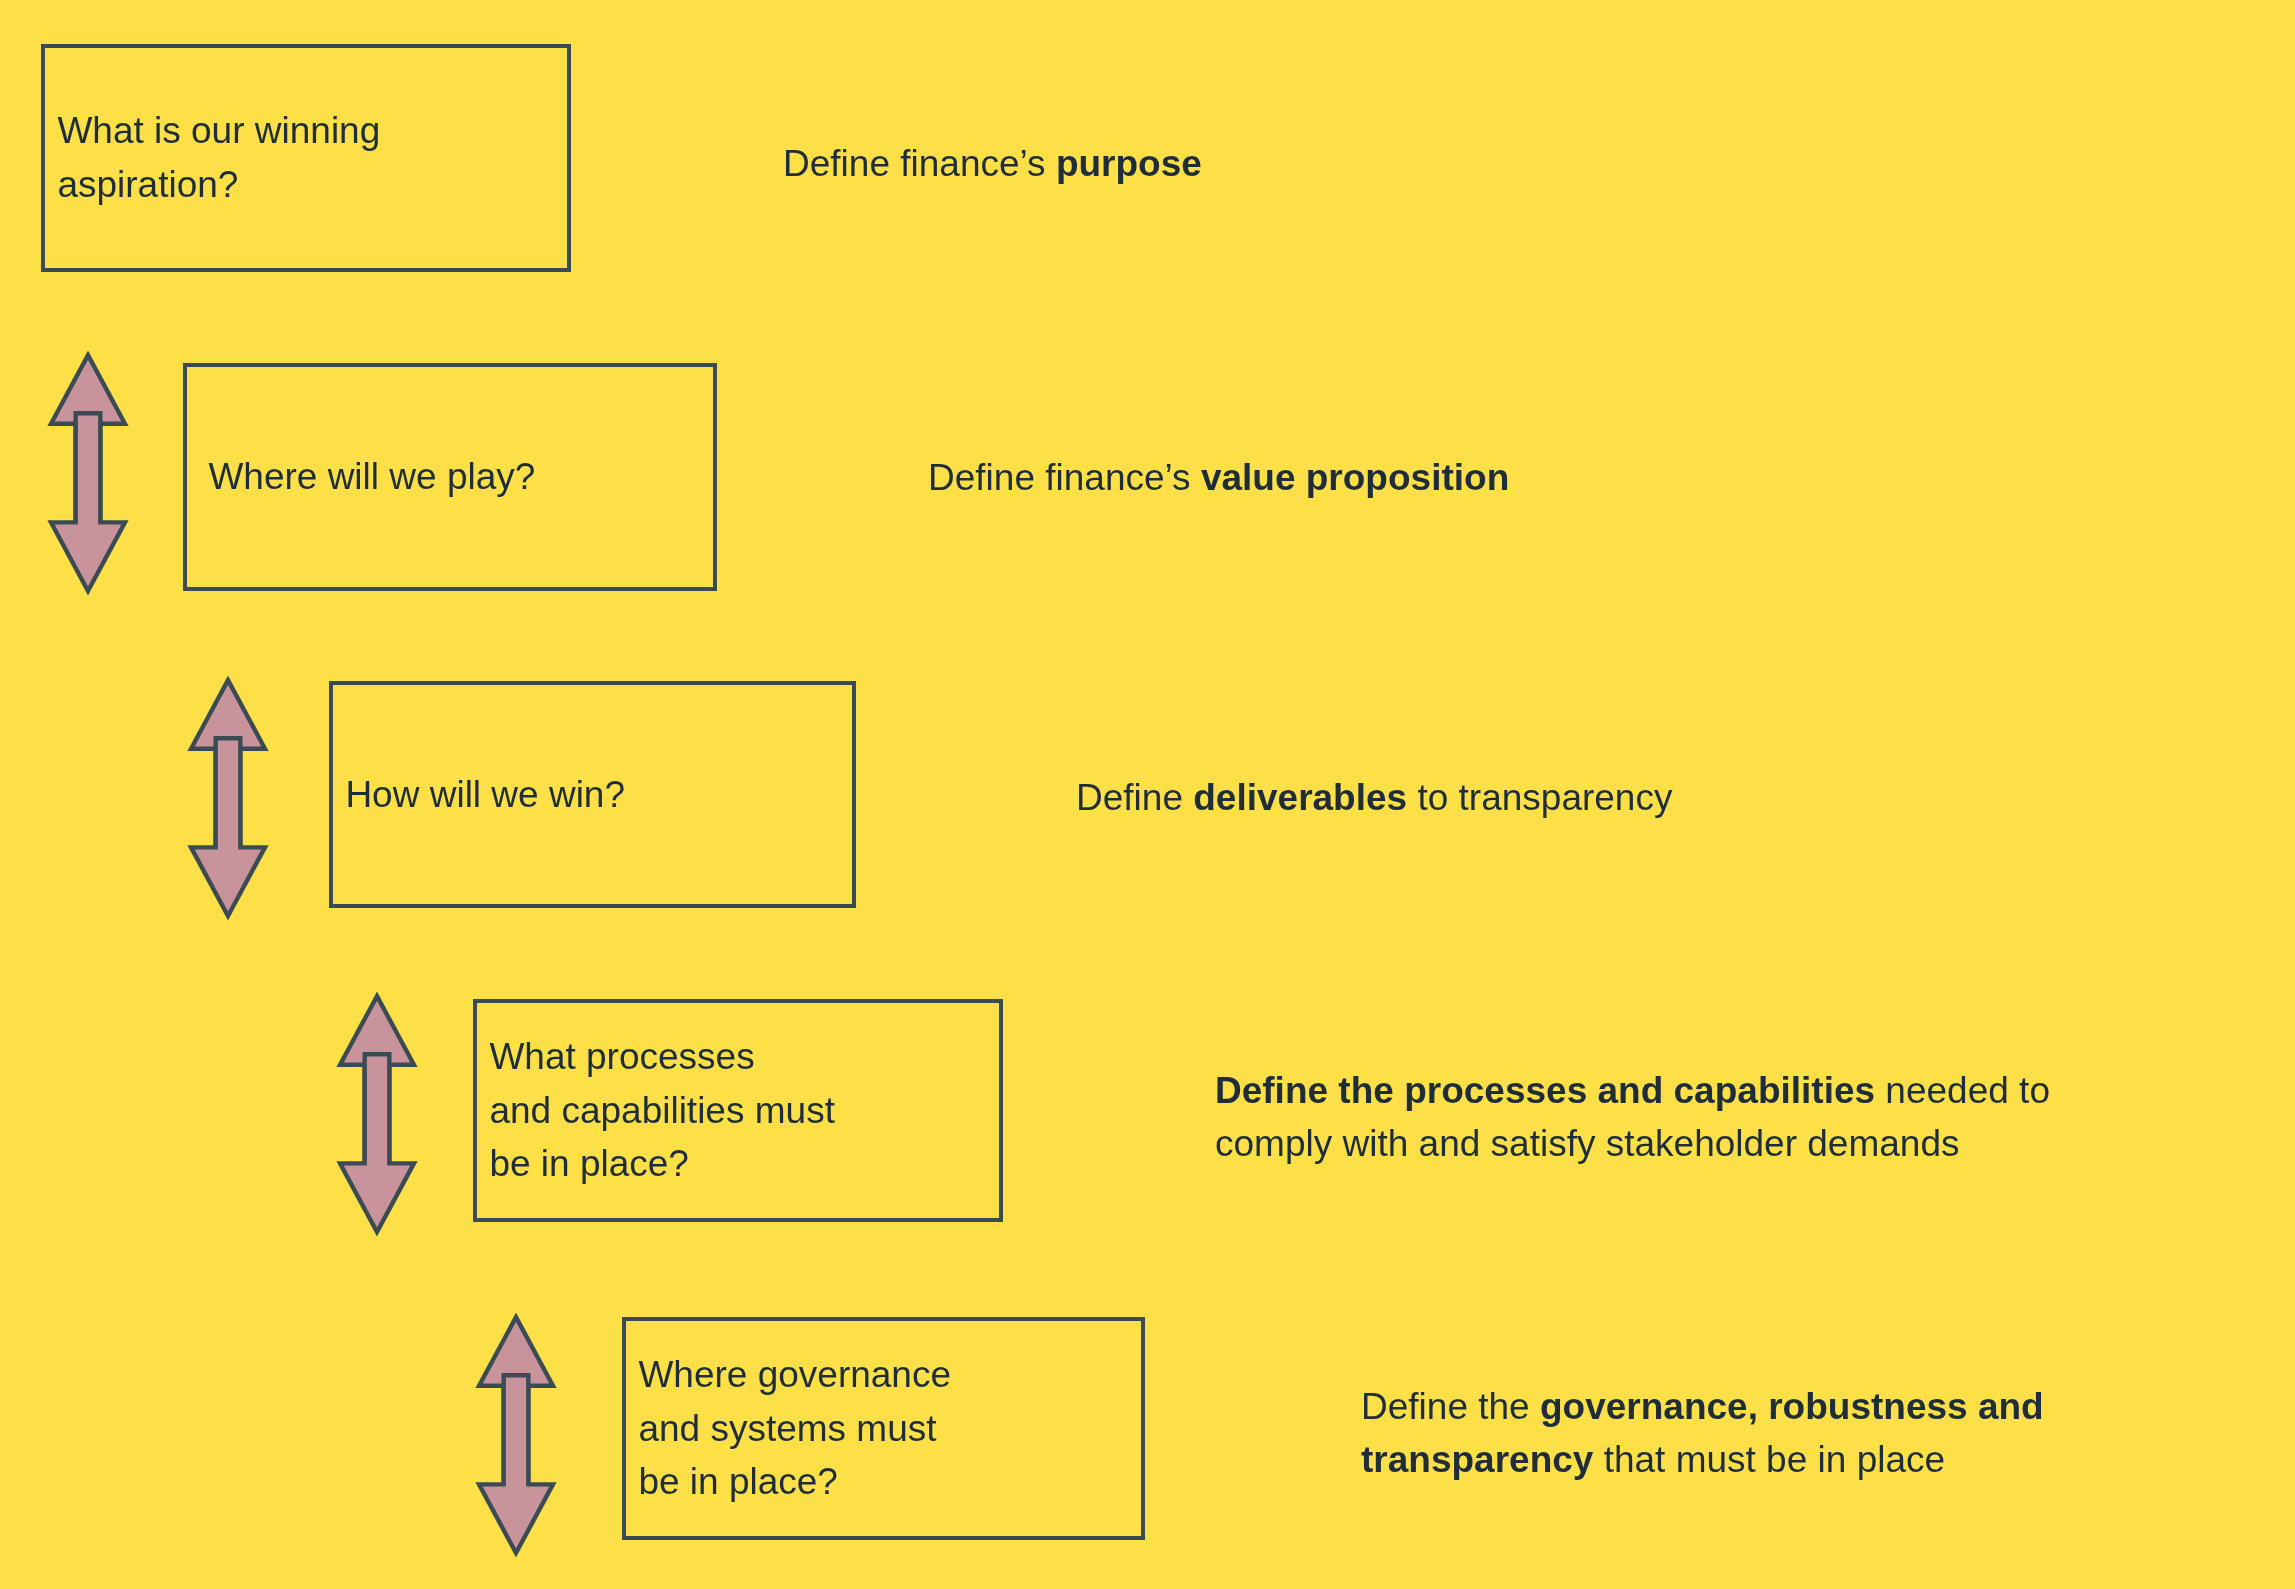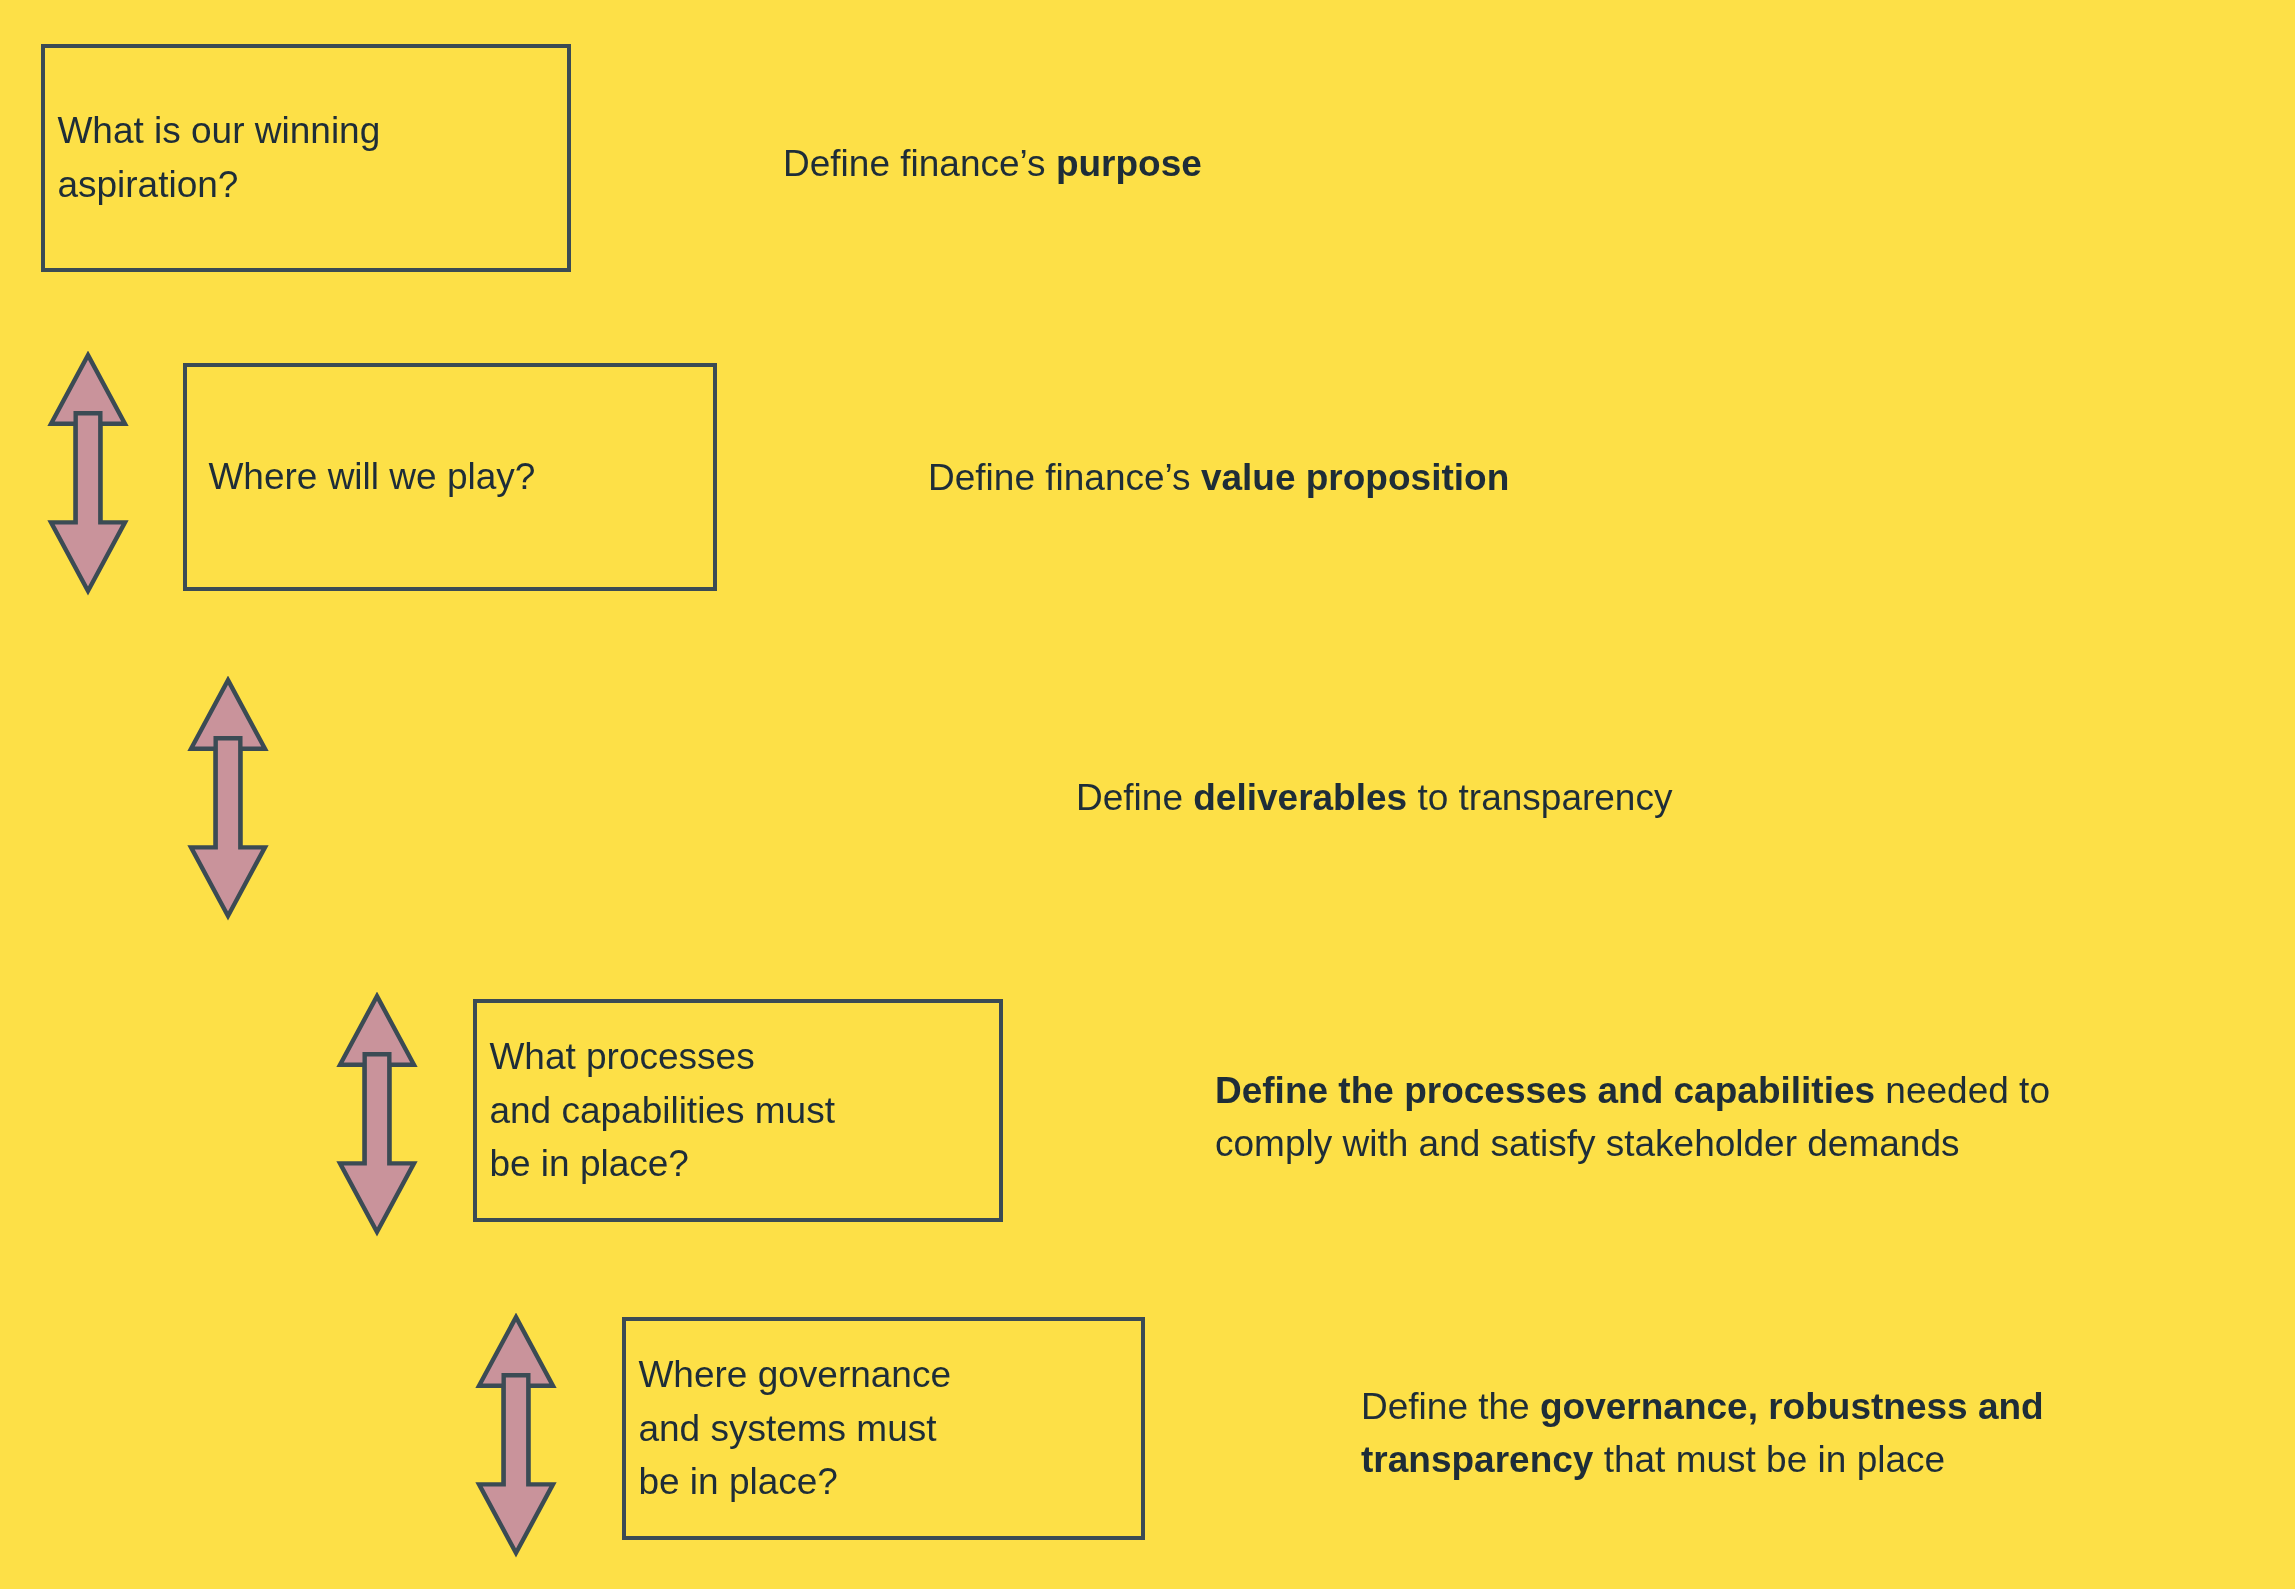--- a/index.html
+++ b/index.html
@@ -69,6 +69,9 @@
   <div class="qbox" id="box-2">
     <span class="qlabel">Where will we play?</span>
   </div>
+  <div class="qbox" id="box-3">
+    <span class="qlabel">How will we win?</span>
+  </div>
   <div class="qbox" id="box-4">
     <span class="qlabel">What processes
 and capabilities must

